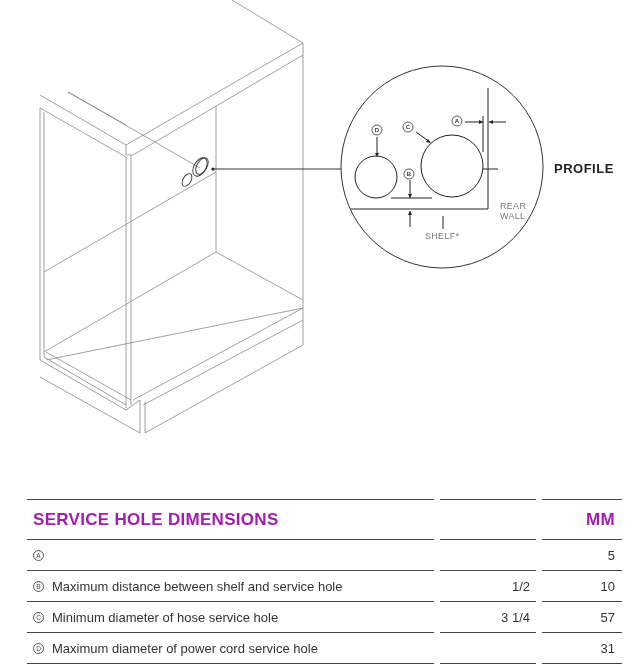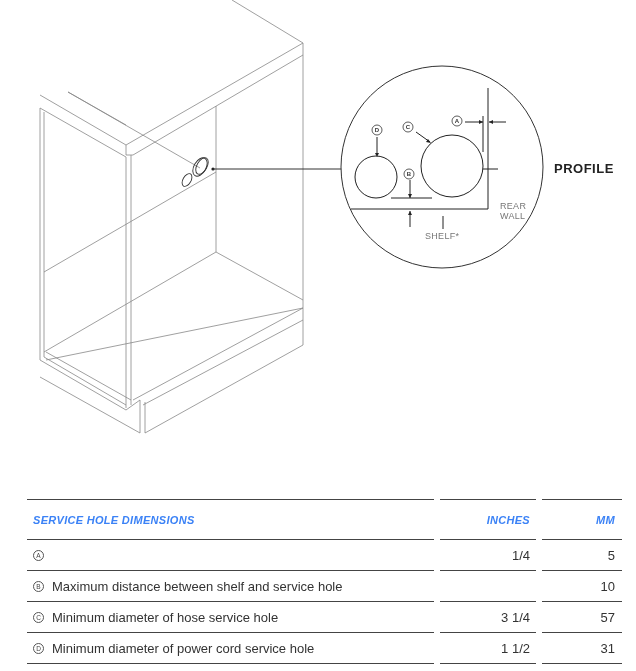--- a/index.html
+++ b/index.html
@@ -14,7 +14,7 @@
   .c1{left:0;width:407px;}
   .c2{left:413px;width:96px;justify-content:flex-end;}
   .c3{left:515px;width:79px;justify-content:flex-end;}
-  .header .cell{font-weight:bold;font-size:11px;color:#3b82f6;letter-spacing:0.3px;font-style:italic;}
+  .header .cell{font-weight:bold;font-size:17px;color:#a21caf;letter-spacing:0.3px;}
   .c1 .text{padding-left:6px;}
   .c2 .text{padding-right:6px;}
   .c3 .text{padding-right:6px;}

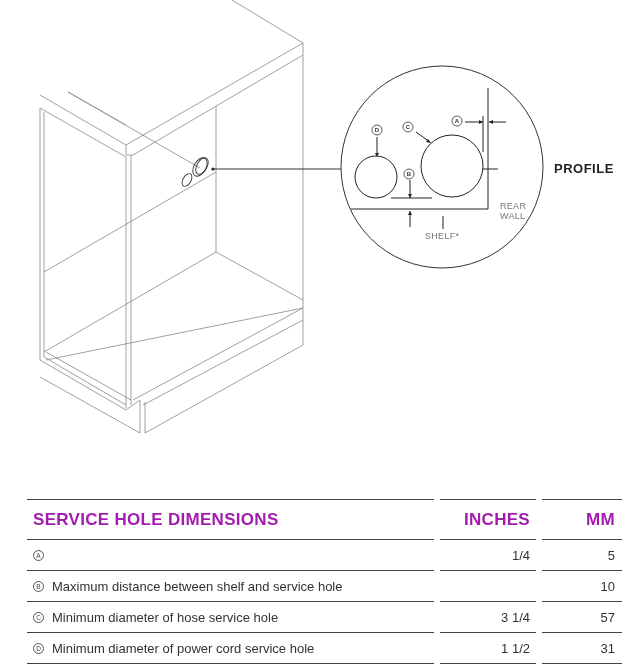--- a/index.html
+++ b/index.html
@@ -148,9 +148,6 @@
     <div class="cell c1">
         <span class="text">SERVICE HOLE DIMENSIONS</span>
       </div>
-    <div class="cell c2">
-        <span class="text">INCHES</span>
-      </div>
     <div class="cell c3">
         <span class="text">MM</span>
       </div>

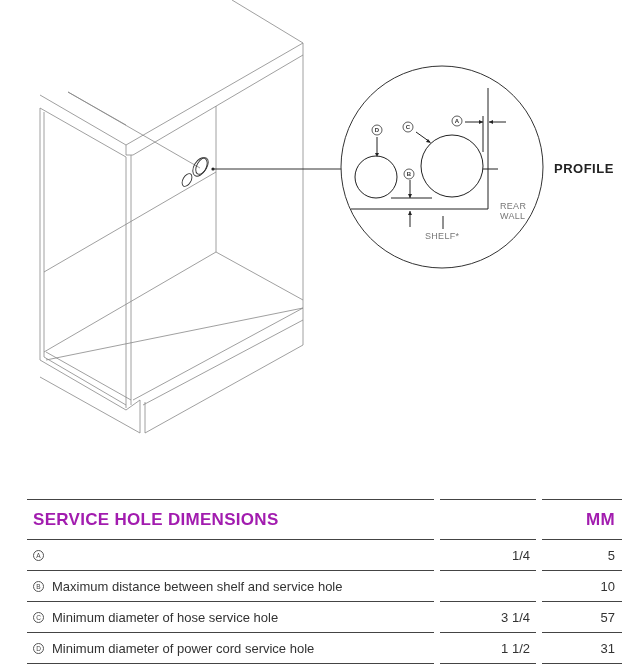--- a/index.html
+++ b/index.html
@@ -160,9 +160,6 @@
     <div class="cell c1">
         <span class="badge">A</span>
       </div>
-    <div class="cell c2">
-        <span class="text">1/4</span>
-      </div>
     <div class="cell c3">
         <span class="text">5</span>
       </div>

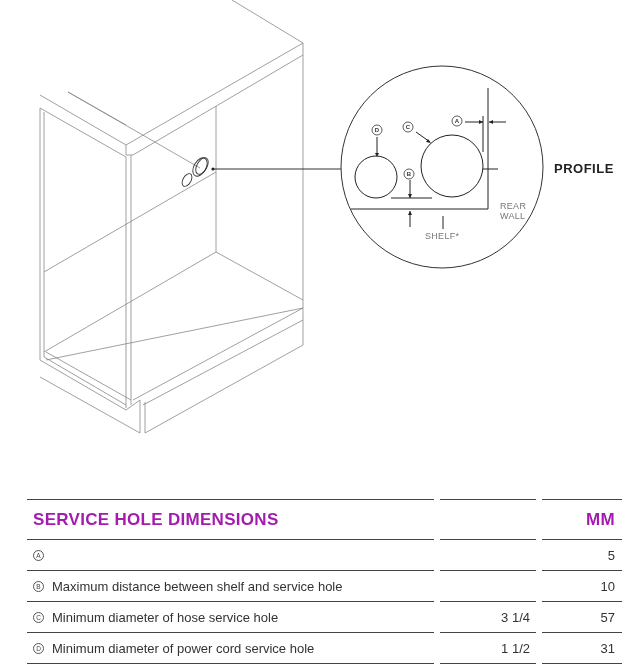--- a/index.html
+++ b/index.html
@@ -173,6 +173,9 @@
         <span class="badge">B</span>
         <span>Maximum distance between shelf and service hole</span>
       </div>
+    <div class="cell c2">
+        <span class="text">1/2</span>
+      </div>
     <div class="cell c3">
         <span class="text">10</span>
       </div>

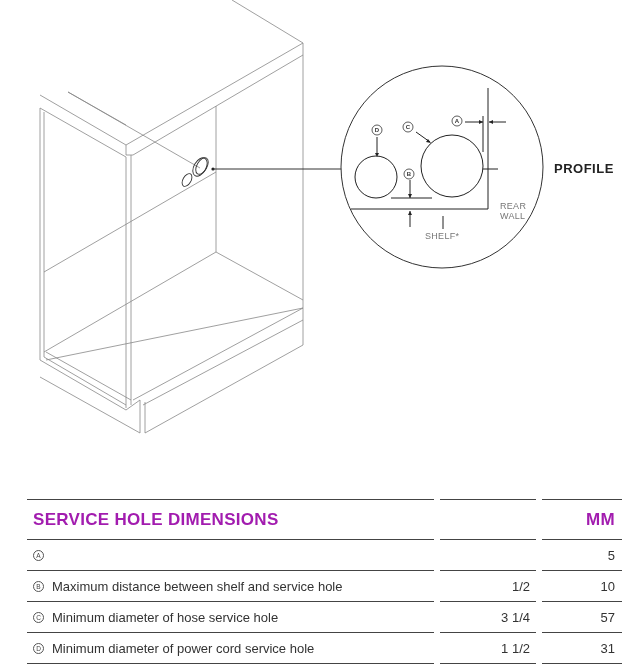--- a/index.html
+++ b/index.html
@@ -203,7 +203,7 @@
   <div class="row">
     <div class="cell c1">
         <span class="badge">D</span>
-        <span>Minimum diameter of power cord service hole</span>
+        <span>Maximum diameter of power cord service hole</span>
       </div>
     <div class="cell c2">
         <span class="text">1 1/2</span>

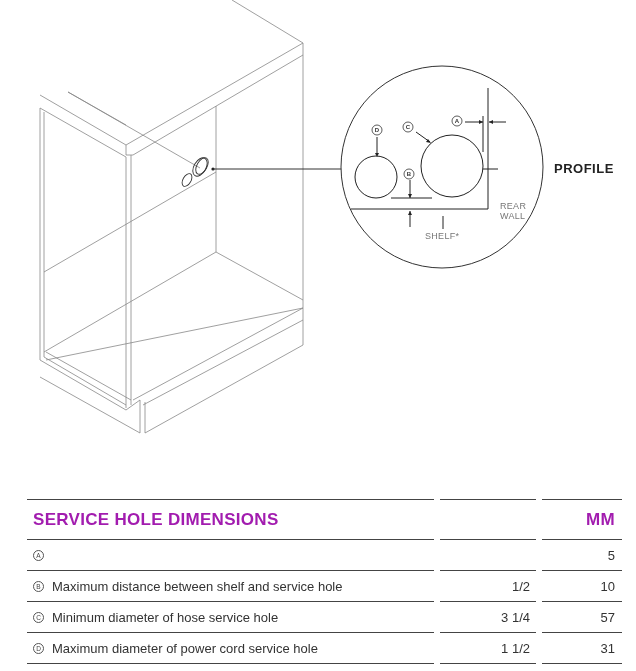--- a/index.html
+++ b/index.html
@@ -205,9 +205,6 @@
         <span class="badge">D</span>
         <span>Maximum diameter of power cord service hole</span>
       </div>
-    <div class="cell c2">
-        <span class="text">1 1/2</span>
-      </div>
     <div class="cell c3">
         <span class="text">31</span>
       </div>

